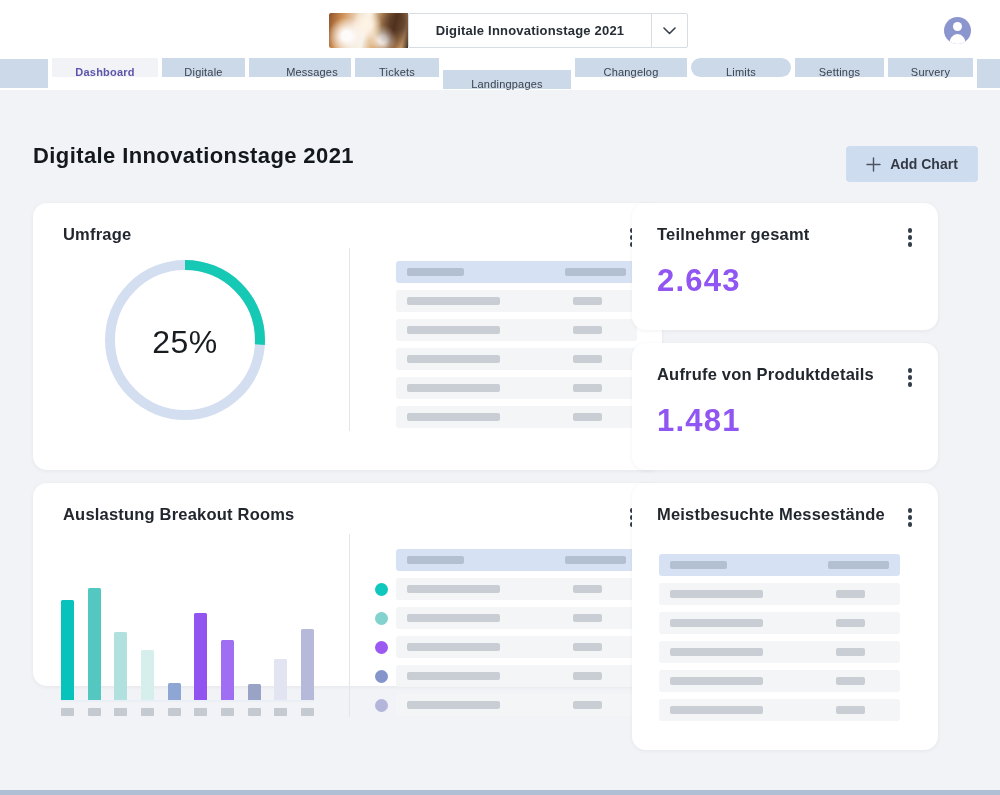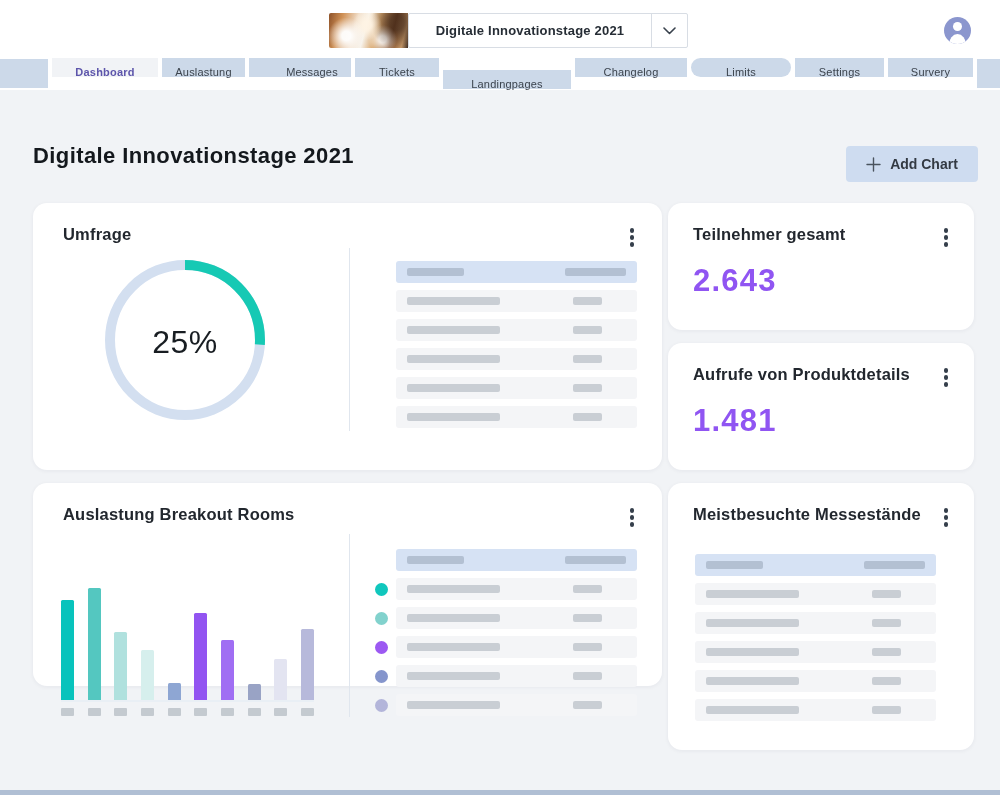--- a/index.html
+++ b/index.html
@@ -123,7 +123,7 @@
     <div class="stub left"></div>
     <div style="display:flex;gap:4px;">
         <div class="tab active" style="width: 106px;">Dashboard</div>
-        <div class="tab" style="width: 83px;">Auslastung</div>
+        <div class="tab" style="width: 83px;">Digitale</div>
         <div class="tab" style="width: 102px; padding-left: 24px;">Messages</div>
         <div class="tab" style="width: 84px;">Tickets</div>
         <div class="tab" style="width: 128px; margin-top: 12px;">Landingpages</div>

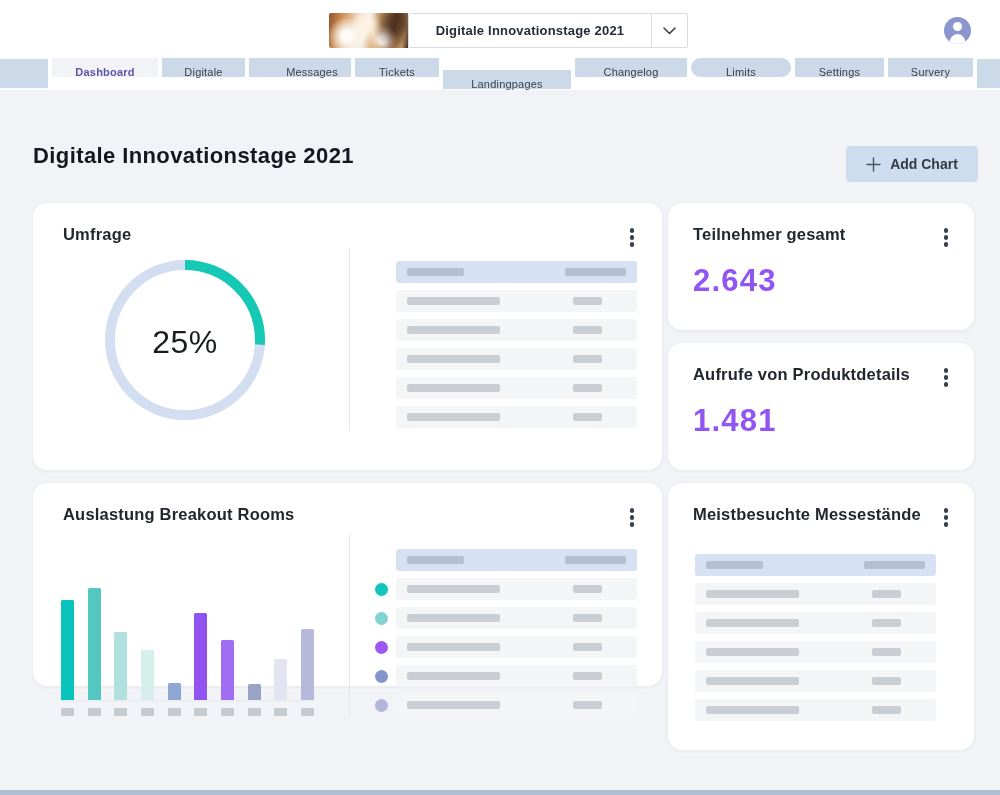--- a/index.html
+++ b/index.html
@@ -49,7 +49,7 @@
                gap:9px; font-family:inherit; font-size:14px; font-weight:600; color:#333a43; cursor:pointer; }
 
   .col-left  { position:absolute; left:33px;  top:113px; width:629px; }
-  .col-right { position:absolute; left:668px; top:113px; width:306px; }
+  .col-right { position:absolute; left:632px; top:113px; width:306px; }
   .card { position:relative; background:#fff; border-radius:14px; box-shadow:0 1px 4px rgba(30,40,60,.06); }
   .card-umfrage  { height:267px; margin-bottom:13px; }
   .card-breakout { height:203px; }

